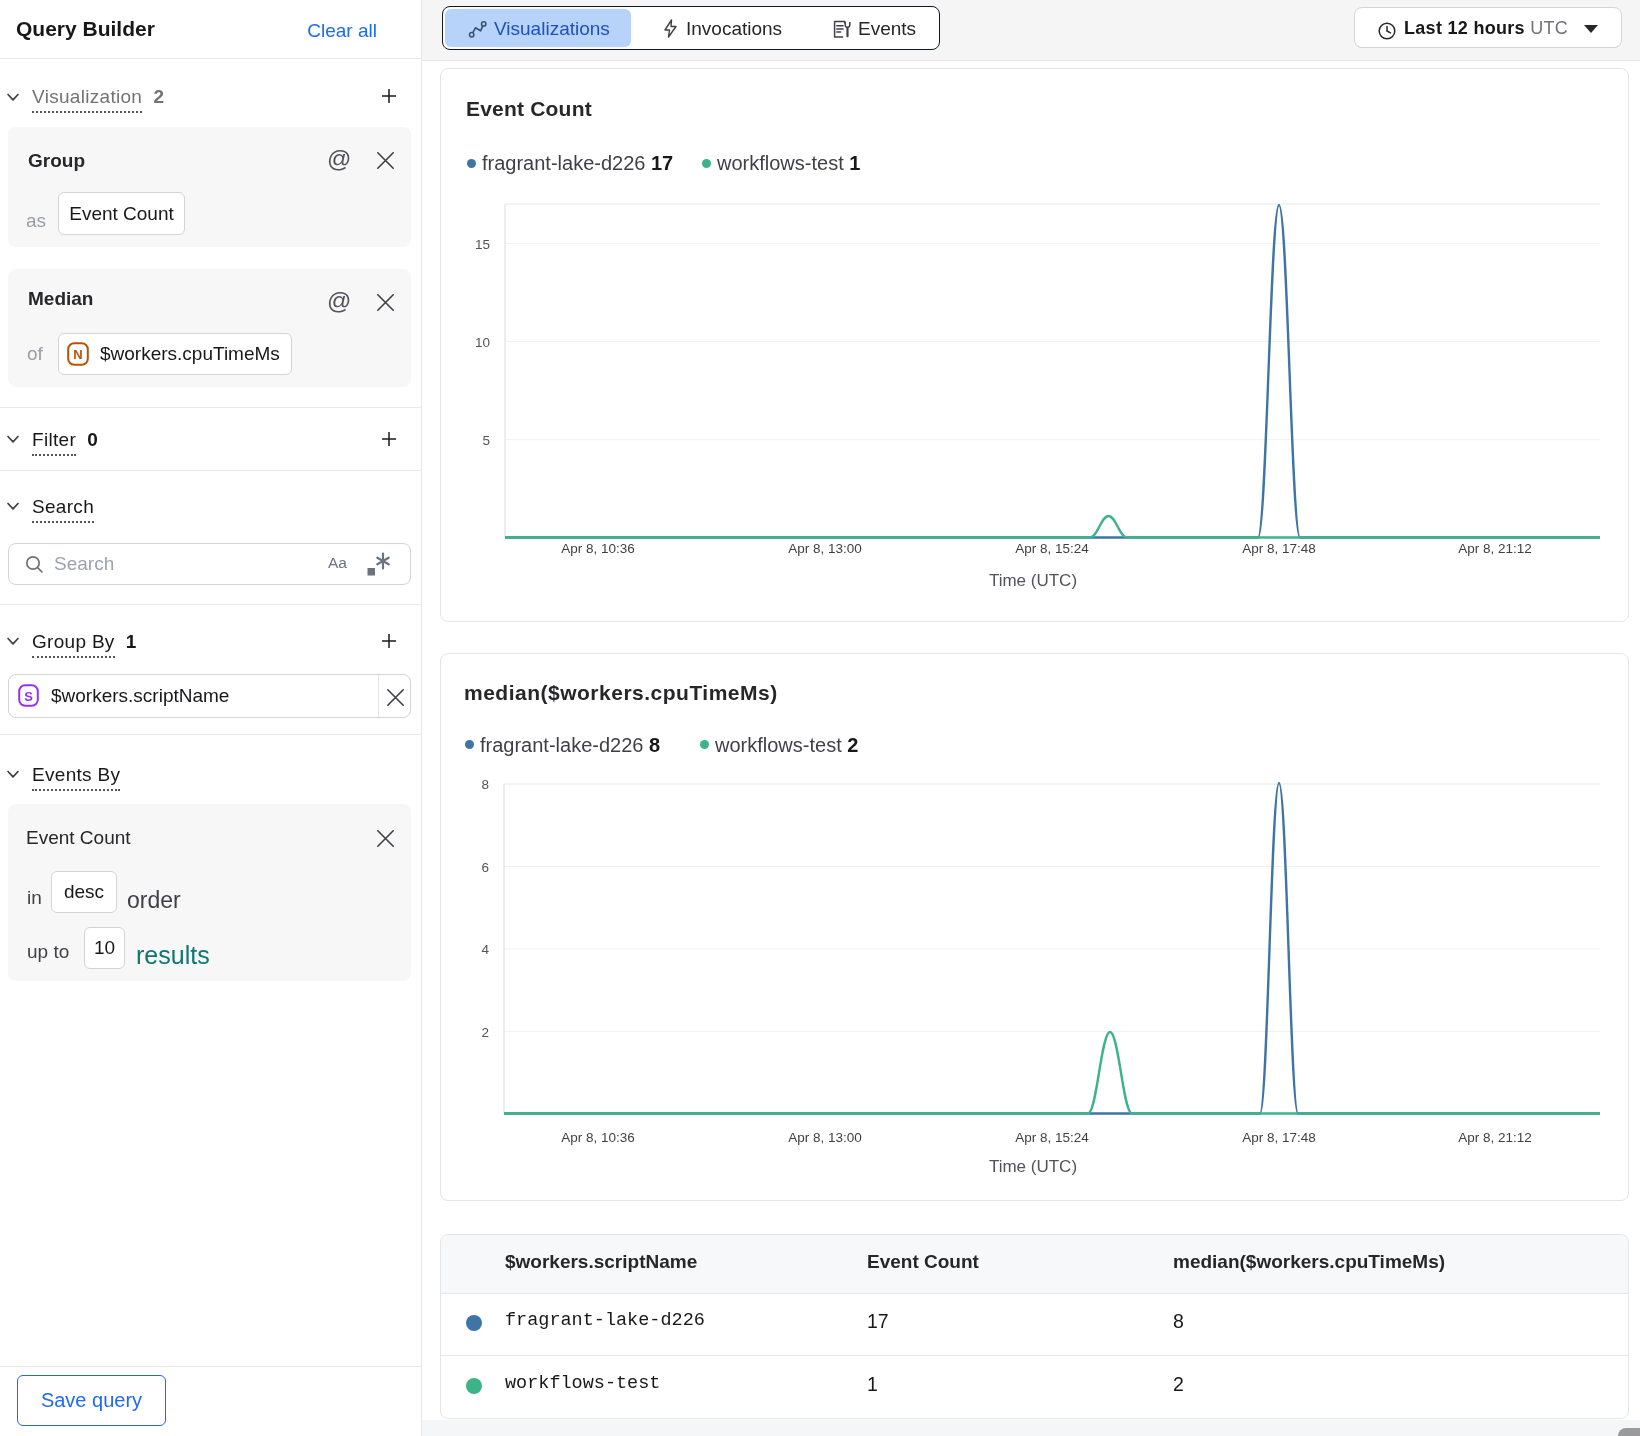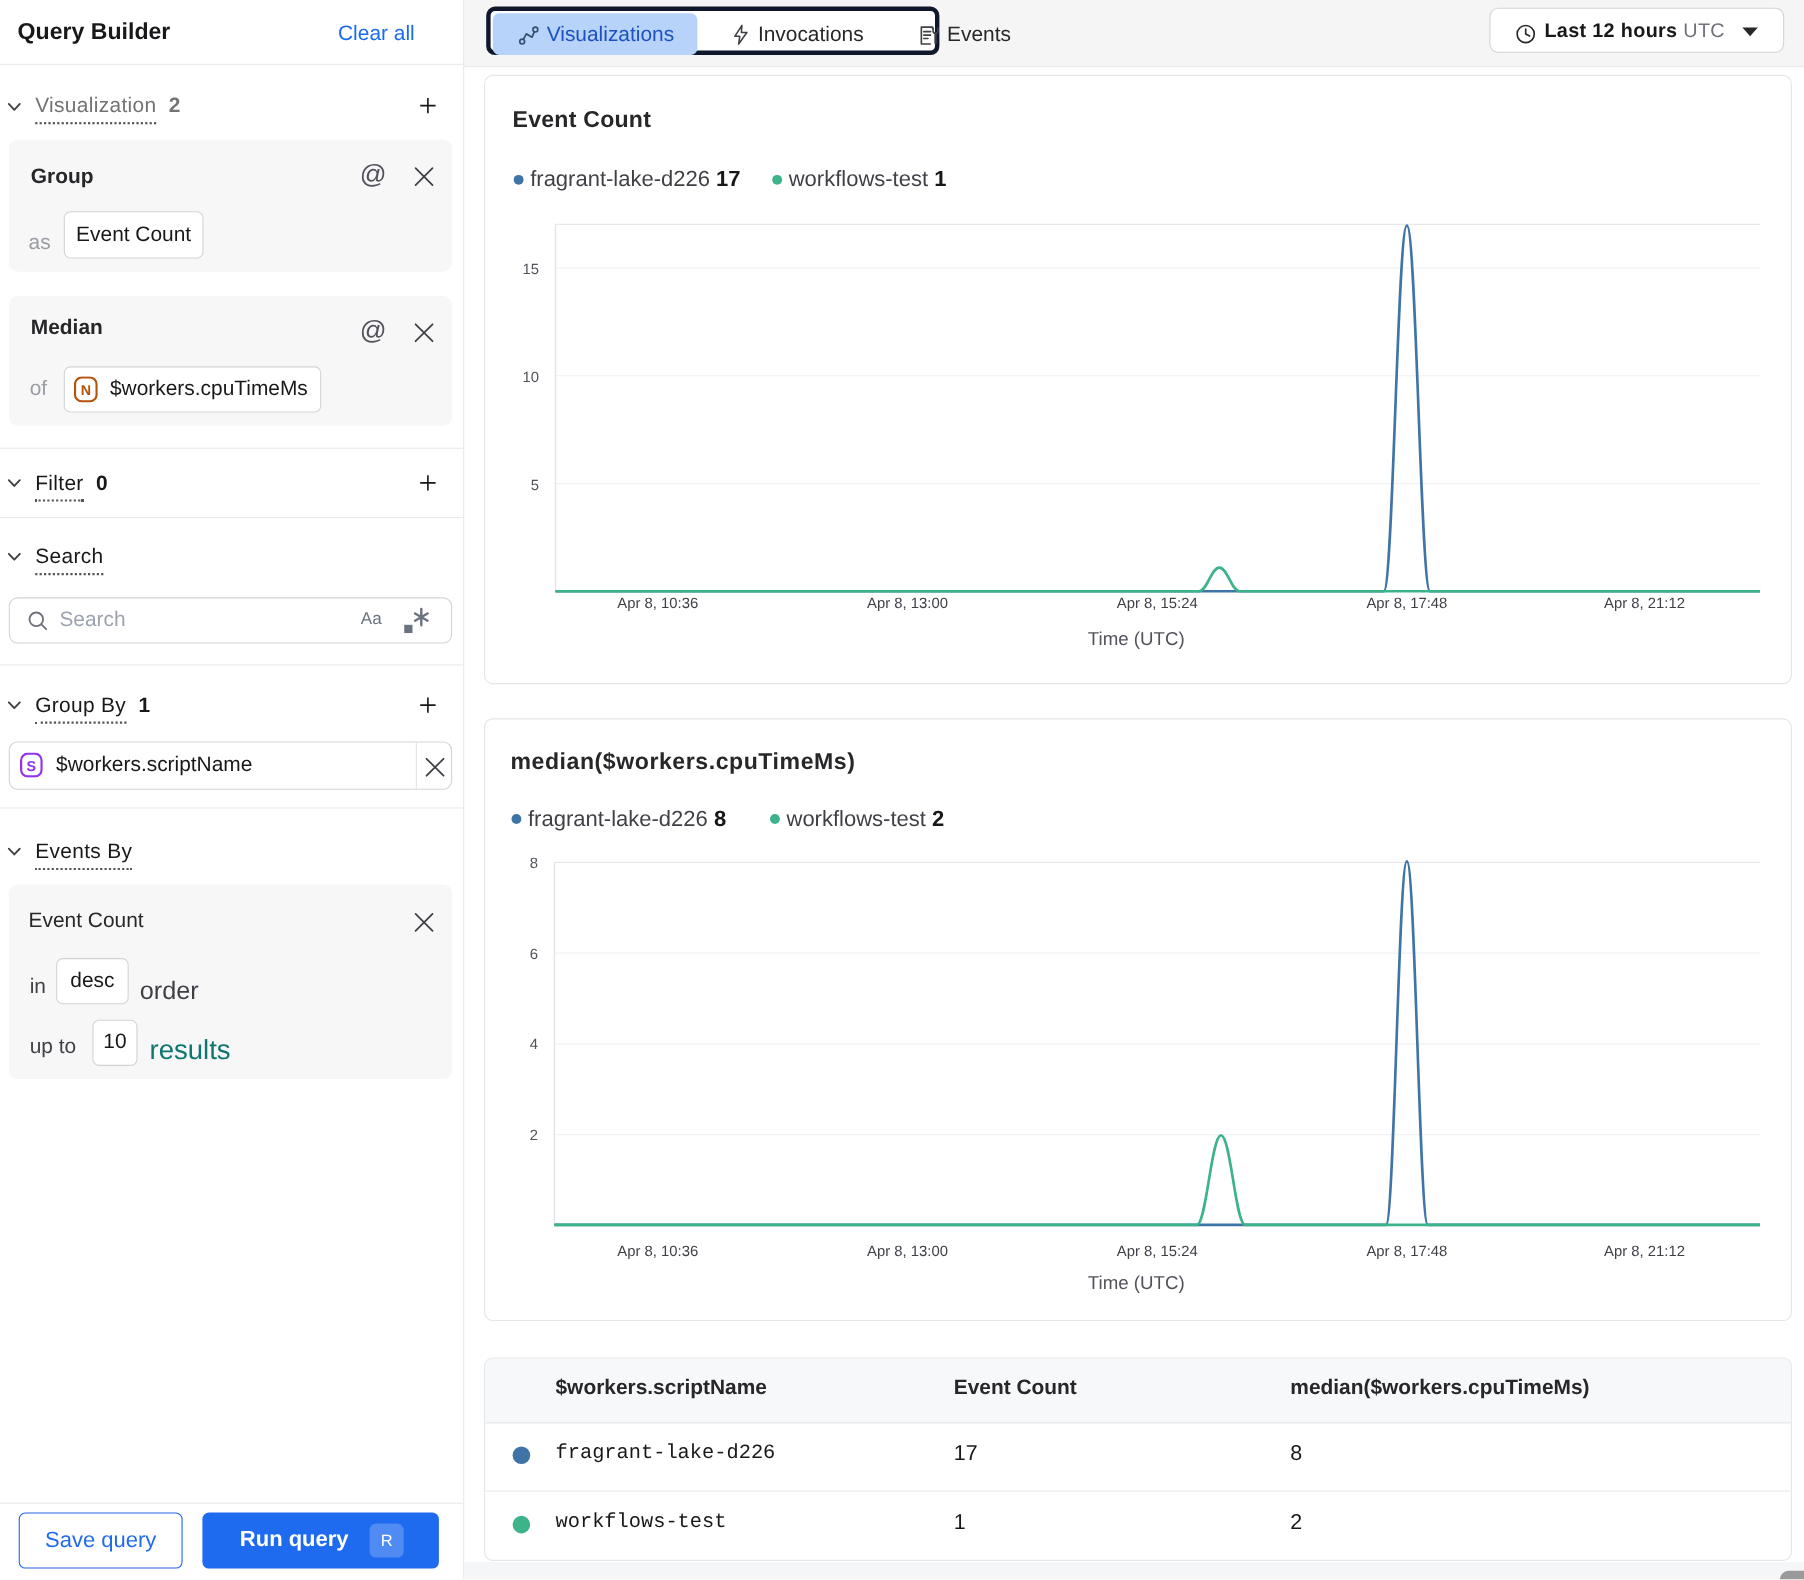--- a/index.html
+++ b/index.html
@@ -148,7 +148,7 @@
     </div>
   </div>
 
-  <div class="abs" style="left:442px;top:6px;width:412px;height:44px;background:#fff;border:4px solid #0f172a;border-radius:8px;">
+  <div class="abs" style="left:442px;top:6px;width:498px;height:44px;background:#fff;border:1px solid #0f172a;border-radius:8px;">
     <div class="abs" style="left:2px;top:2px;width:186px;height:38px;background:#b7d3fa;border-radius:6px;"></div>
     <svg class="abs" style="left:22px;top:8px;" width="22" height="24" viewBox="0 0 22 24">
         <path d="M6.7 19.7 L10.5 12.8 L15.6 15.8 L18.7 8.9" fill="none" stroke="#33536e" stroke-width="1.6" stroke-linejoin="round"></path>

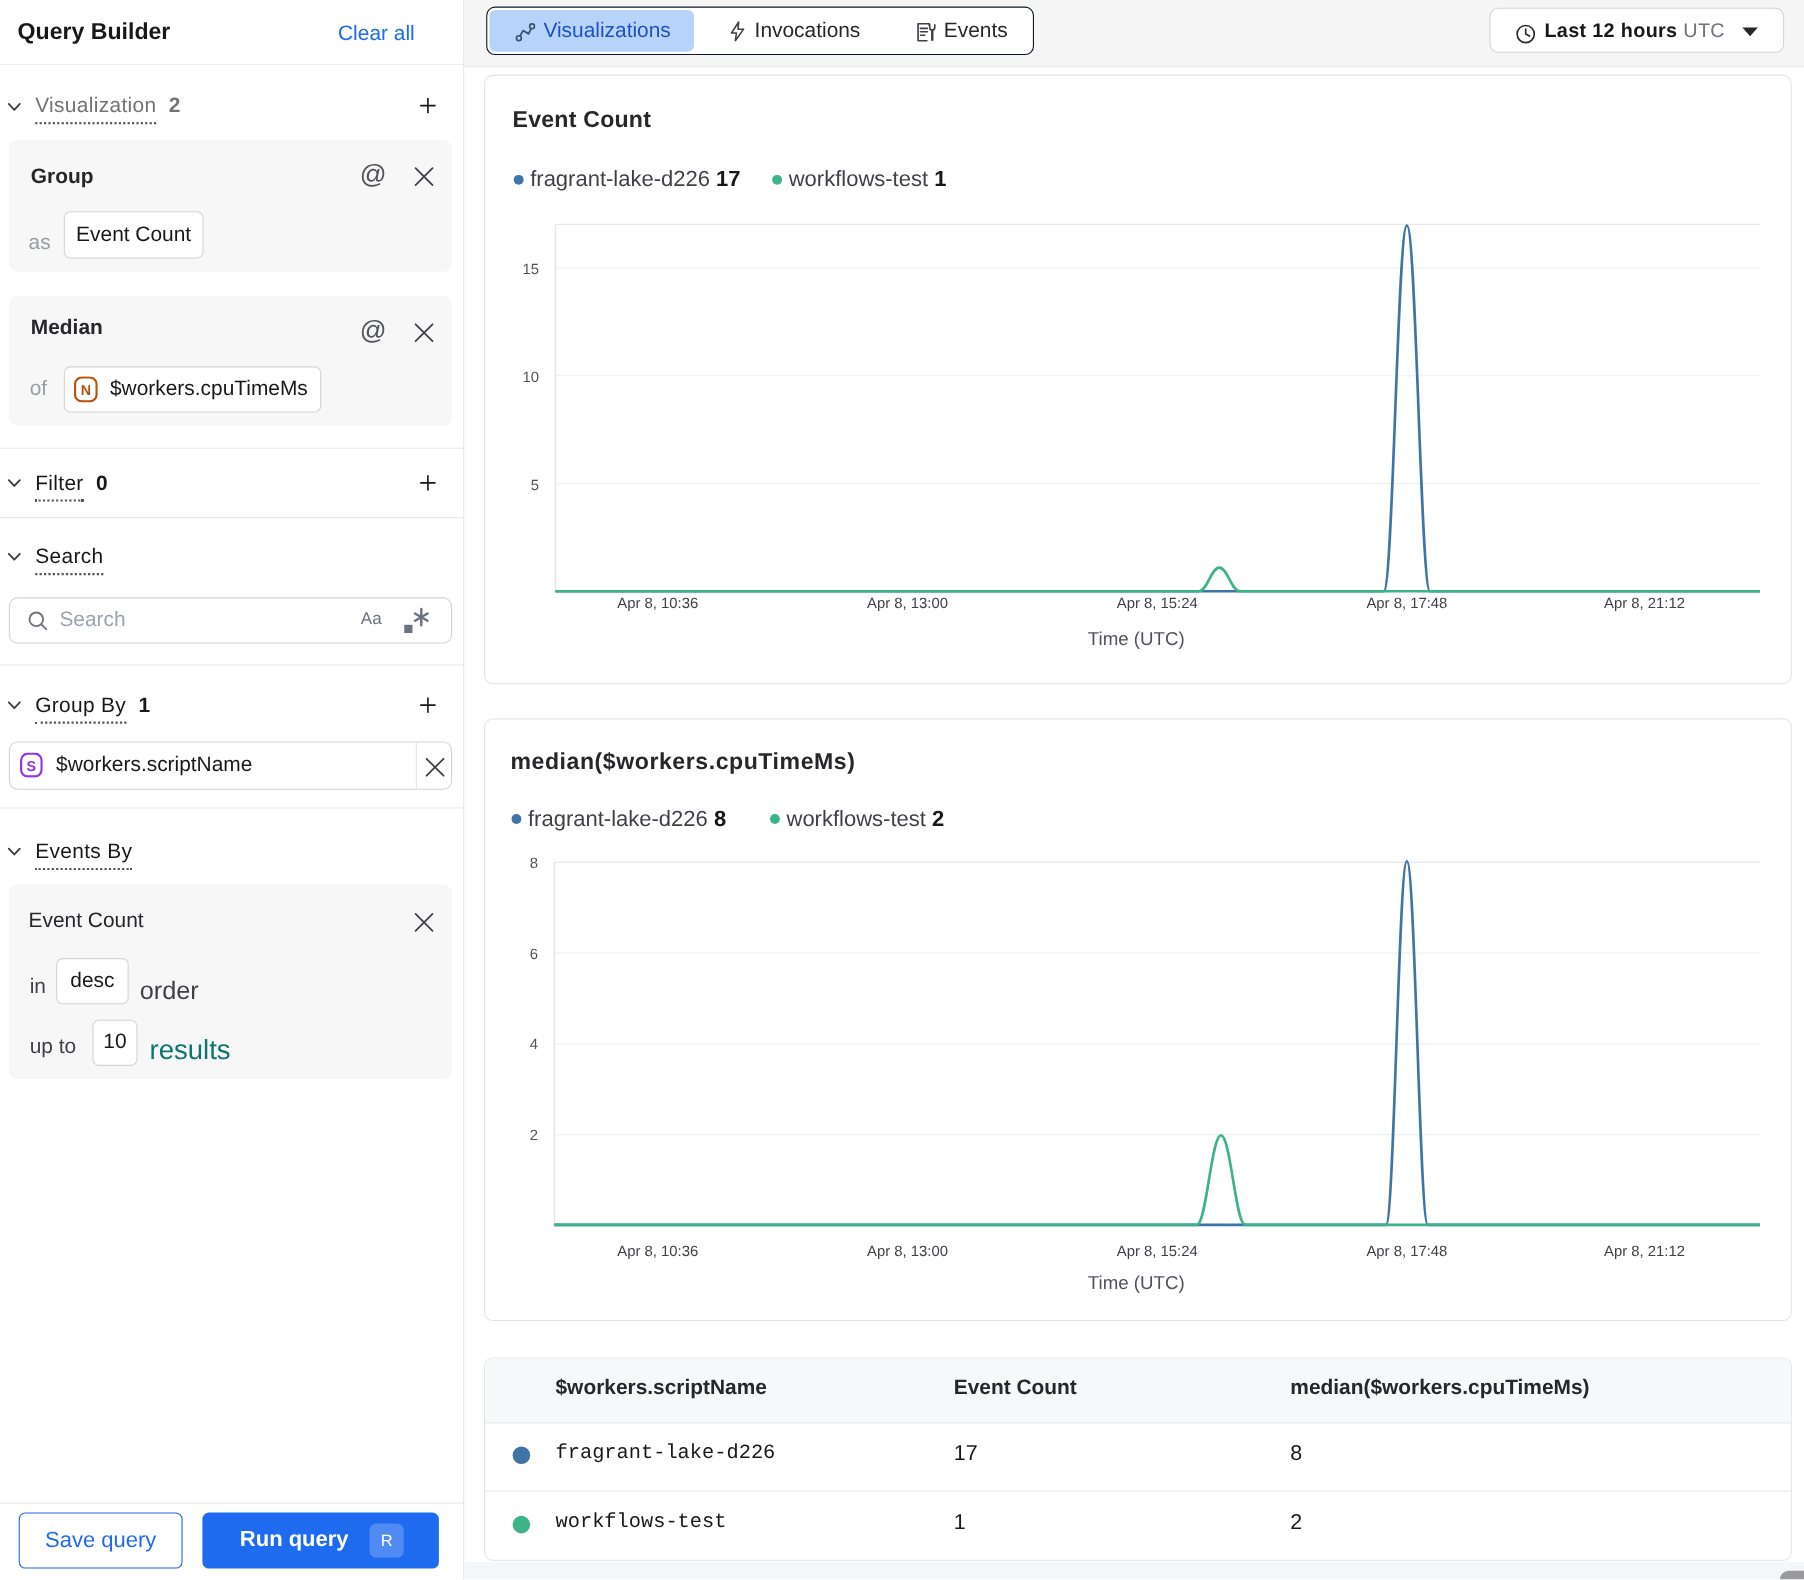--- a/index.html
+++ b/index.html
@@ -142,10 +142,6 @@
 
     <div class="abs hdiv" style="left:0;top:1366px;width:421px;background:#e5e7eb;"></div>
     <div class="abs" style="left:17px;top:1375px;width:149px;height:51px;background:#fff;border:1px solid #2465e9;border-radius:6px;line-height:49px;text-align:center;font-size:20px;color:#1f6bf0;">Save query</div>
-    <div class="abs" style="left:184px;top:1375px;width:215px;height:51px;background:#1f6bf0;border-radius:6px;">
-      <div class="abs" style="left:34px;top:13px;font-size:20px;font-weight:600;color:#fff;">Run query</div>
-      <div class="abs" style="left:152px;top:10px;width:31px;height:31px;background:rgba(255,255,255,0.22);border-radius:6px;line-height:31px;text-align:center;font-size:15px;color:#fff;">R</div>
-    </div>
   </div>
 
   <div class="abs" style="left:442px;top:6px;width:498px;height:44px;background:#fff;border:1px solid #0f172a;border-radius:8px;">

